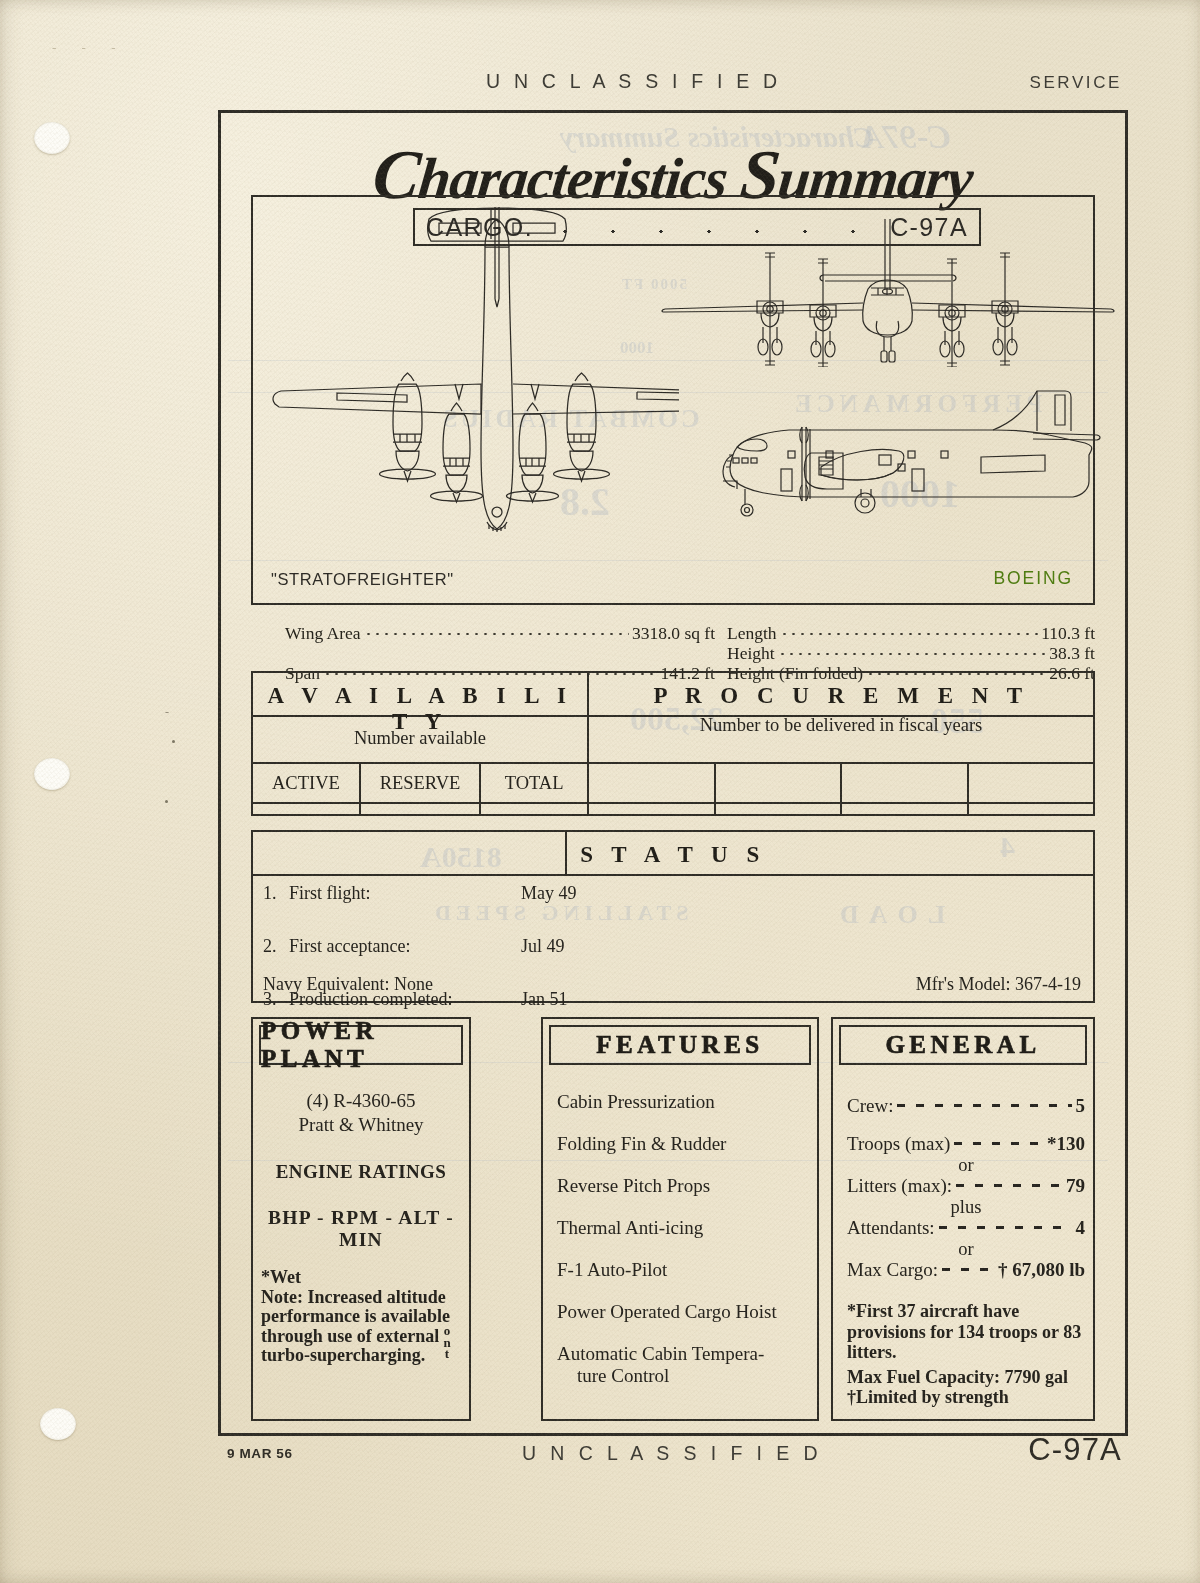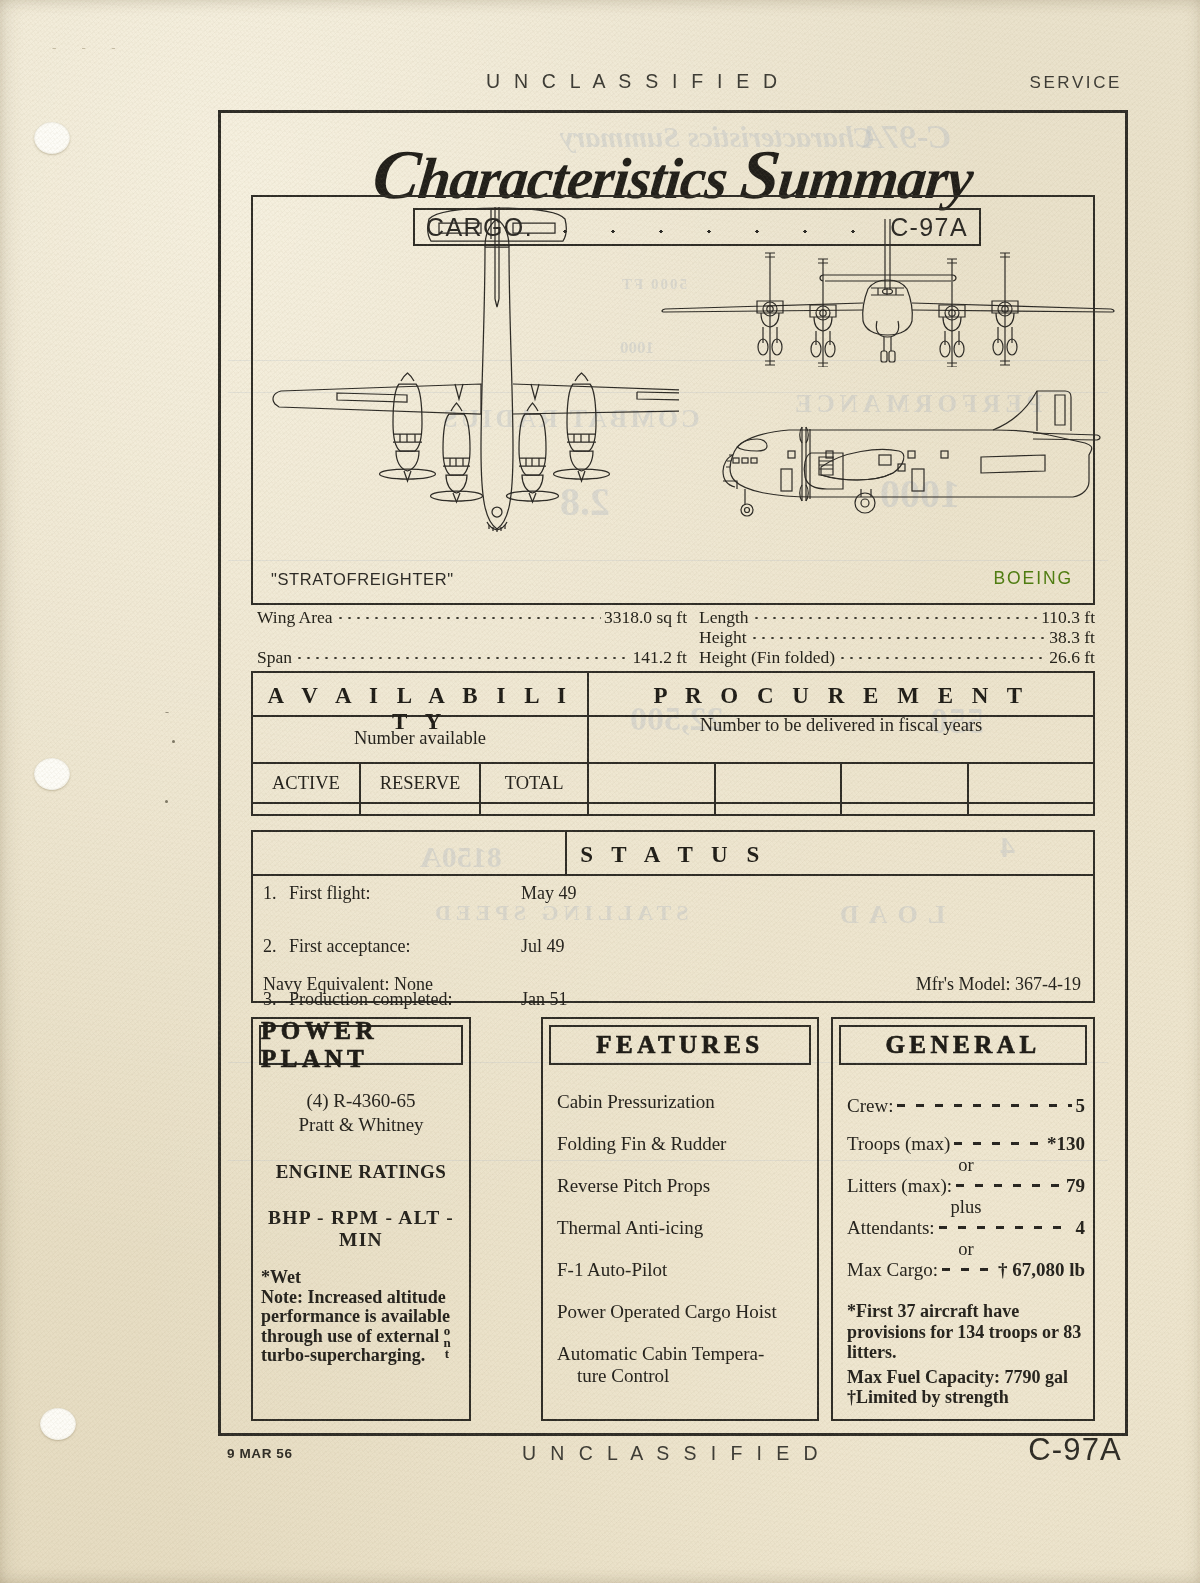--- a/index.html
+++ b/index.html
@@ -118,7 +118,7 @@
     position:absolute;left:14px;right:14px;top:478px;height:60px;
     font-size:17.5px;color:#222019;
   }
-  .dims .col{position:absolute;top:0;}
+  .dims .col{position:absolute;top:16px;margin-left:28px;}
   .dims .left{left:6px;width:430px;}
   .dims .right{left:448px;right:0;}
   .dimline{display:flex;align-items:baseline;white-space:nowrap;line-height:20px;height:20px;}

